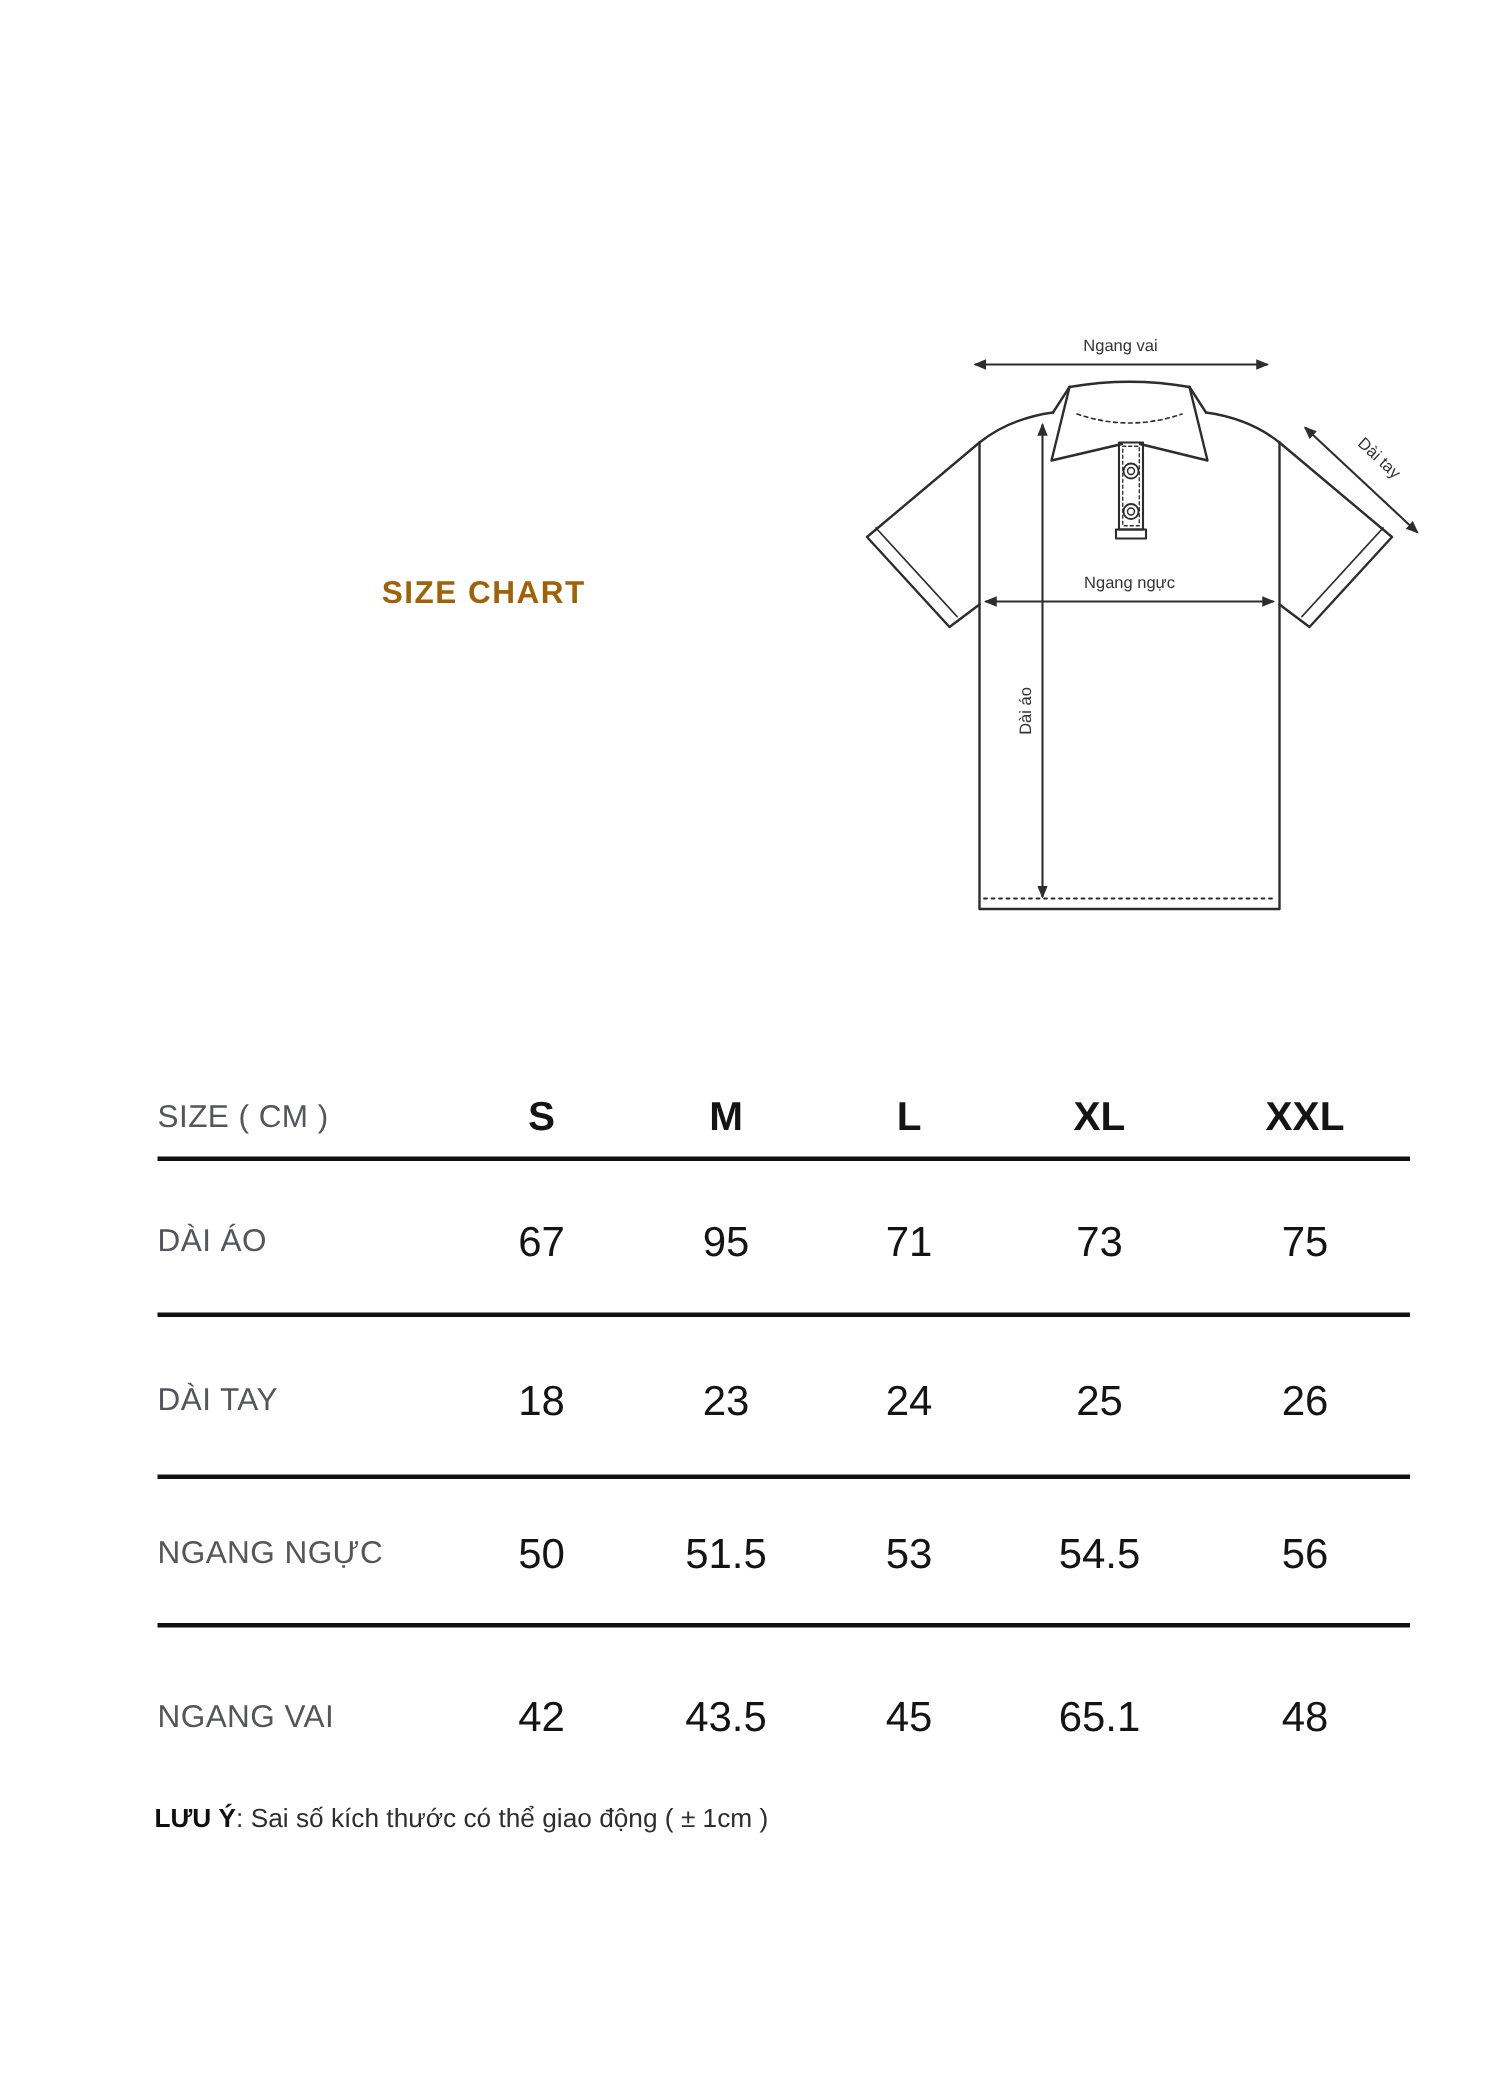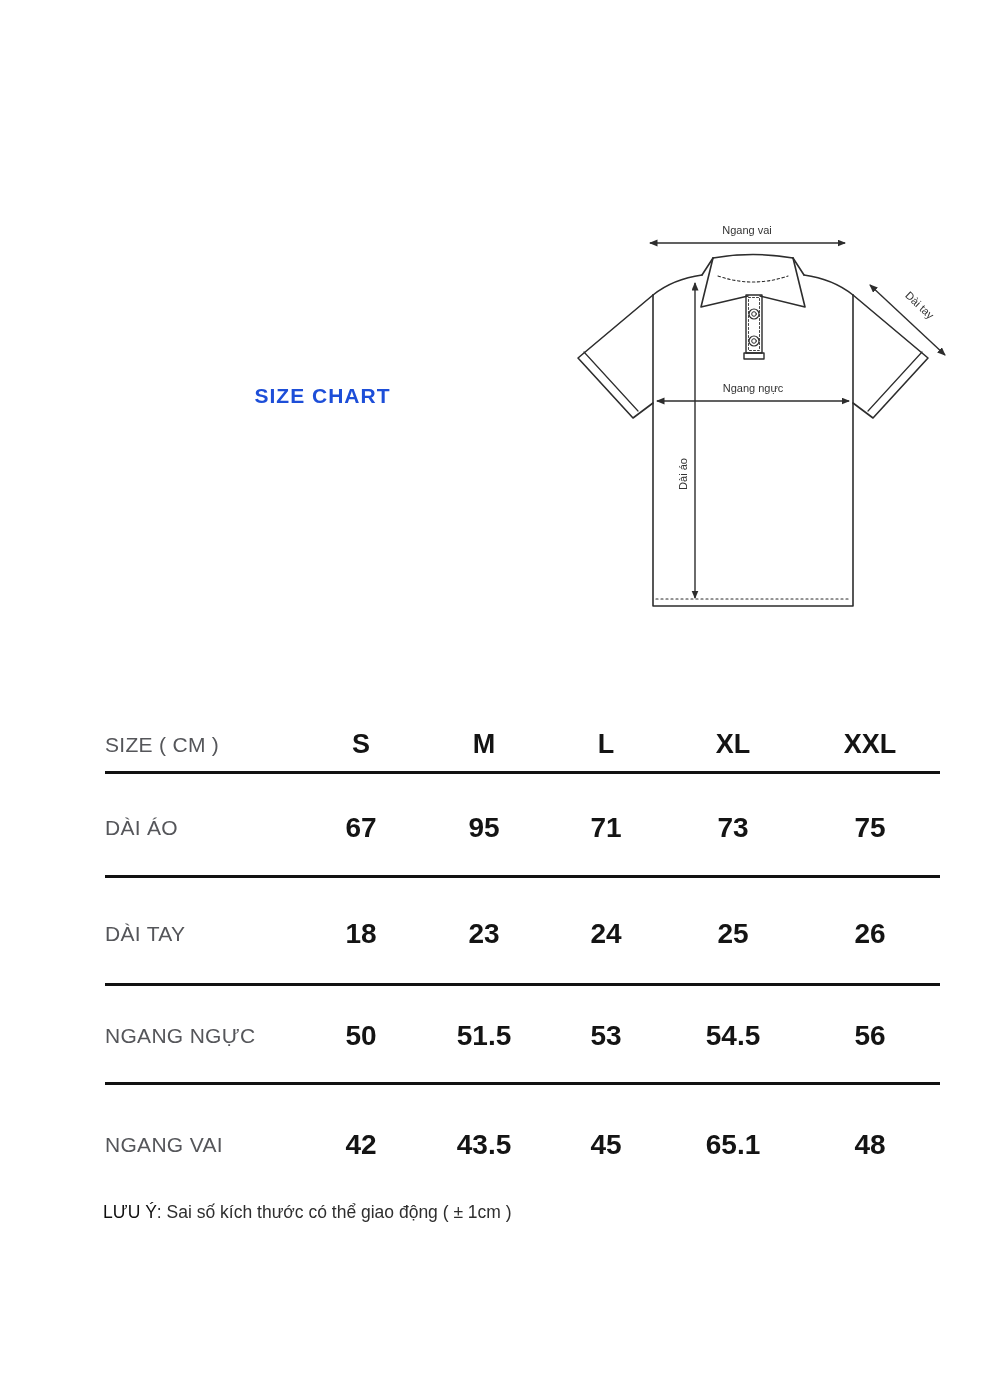--- a/index.html
+++ b/index.html
@@ -9,7 +9,7 @@
   }
   
   .hdr{position:absolute;left:10px;width:625px;text-align:center;}
-  .eyebrow{top:384px;font-size:21px;font-weight:bold;letter-spacing:1px;color:#1d4ed8;}
+  .eyebrow{top:384px;font-size:21px;font-weight:bold;letter-spacing:1px;color:#a16207;}
   .title{top:426px;font-size:40px;font-weight:bold;color:#161616;letter-spacing:0px;}
   .subtitle{top:487px;font-size:28px;font-weight:bold;color:#1c1c1c;}
   

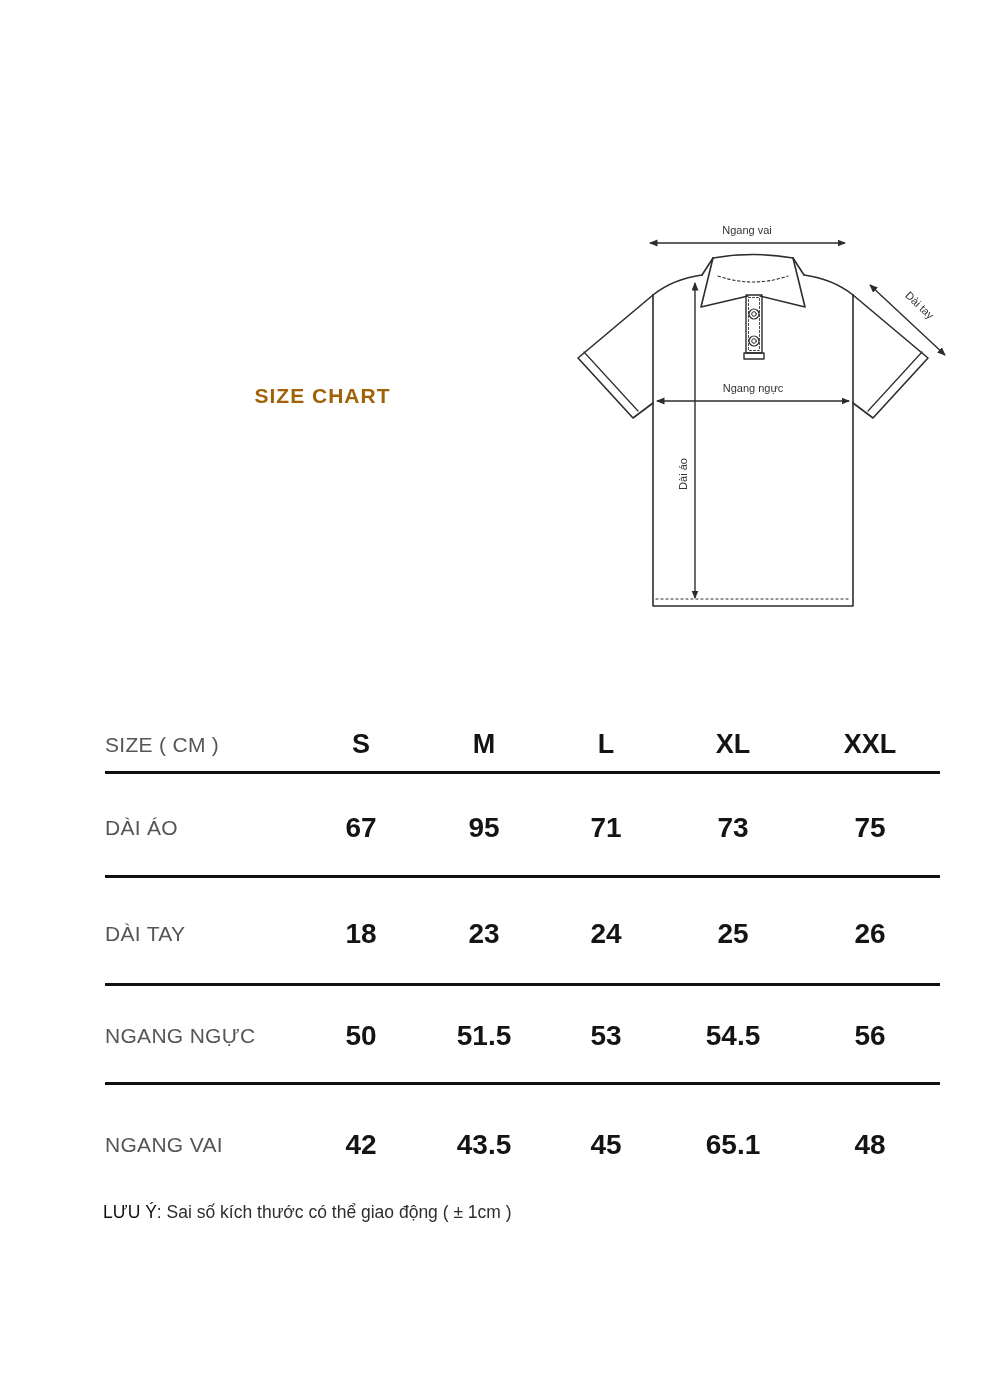--- a/index.html
+++ b/index.html
@@ -26,7 +26,7 @@
   .hr{height:3px;background:#111111;width:835px;}
   .rlabel{font-size:21px;font-weight:normal;color:#55565a;text-align:left;letter-spacing:0.3px;}
   .shead{font-size:27px;font-weight:bold;color:#141414;text-align:center;}
-  .val{font-size:28px;font-weight:bold;color:#141414;text-align:center;}
+  .val{font-size:28px;font-weight:normal;color:#141414;text-align:center;}
   
   .note{position:absolute;left:103px;top:1202px;font-size:17.5px;color:#2e2e2e;}
   .note b{color:#0f0f0f;font-weight:normal;}

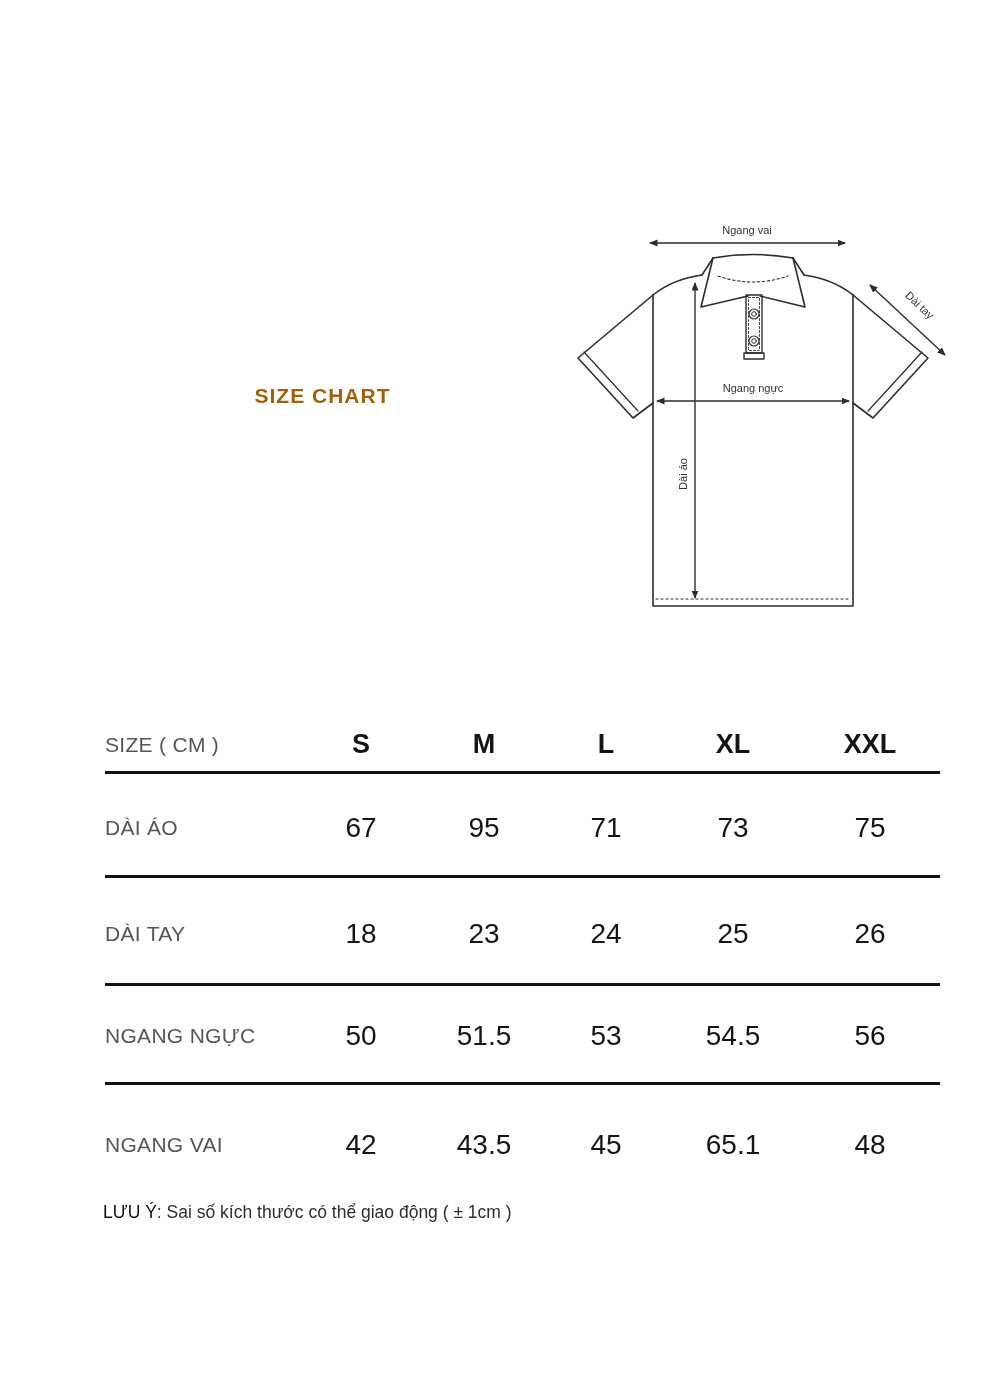--- a/index.html
+++ b/index.html
@@ -29,7 +29,7 @@
   .val{font-size:28px;font-weight:normal;color:#141414;text-align:center;}
   
   .note{position:absolute;left:103px;top:1202px;font-size:17.5px;color:#2e2e2e;}
-  .note b{color:#0f0f0f;font-weight:normal;}
+  .note b{color:#0f0f0f;font-weight:bold;}
 </style>
 </head>
 <body>

